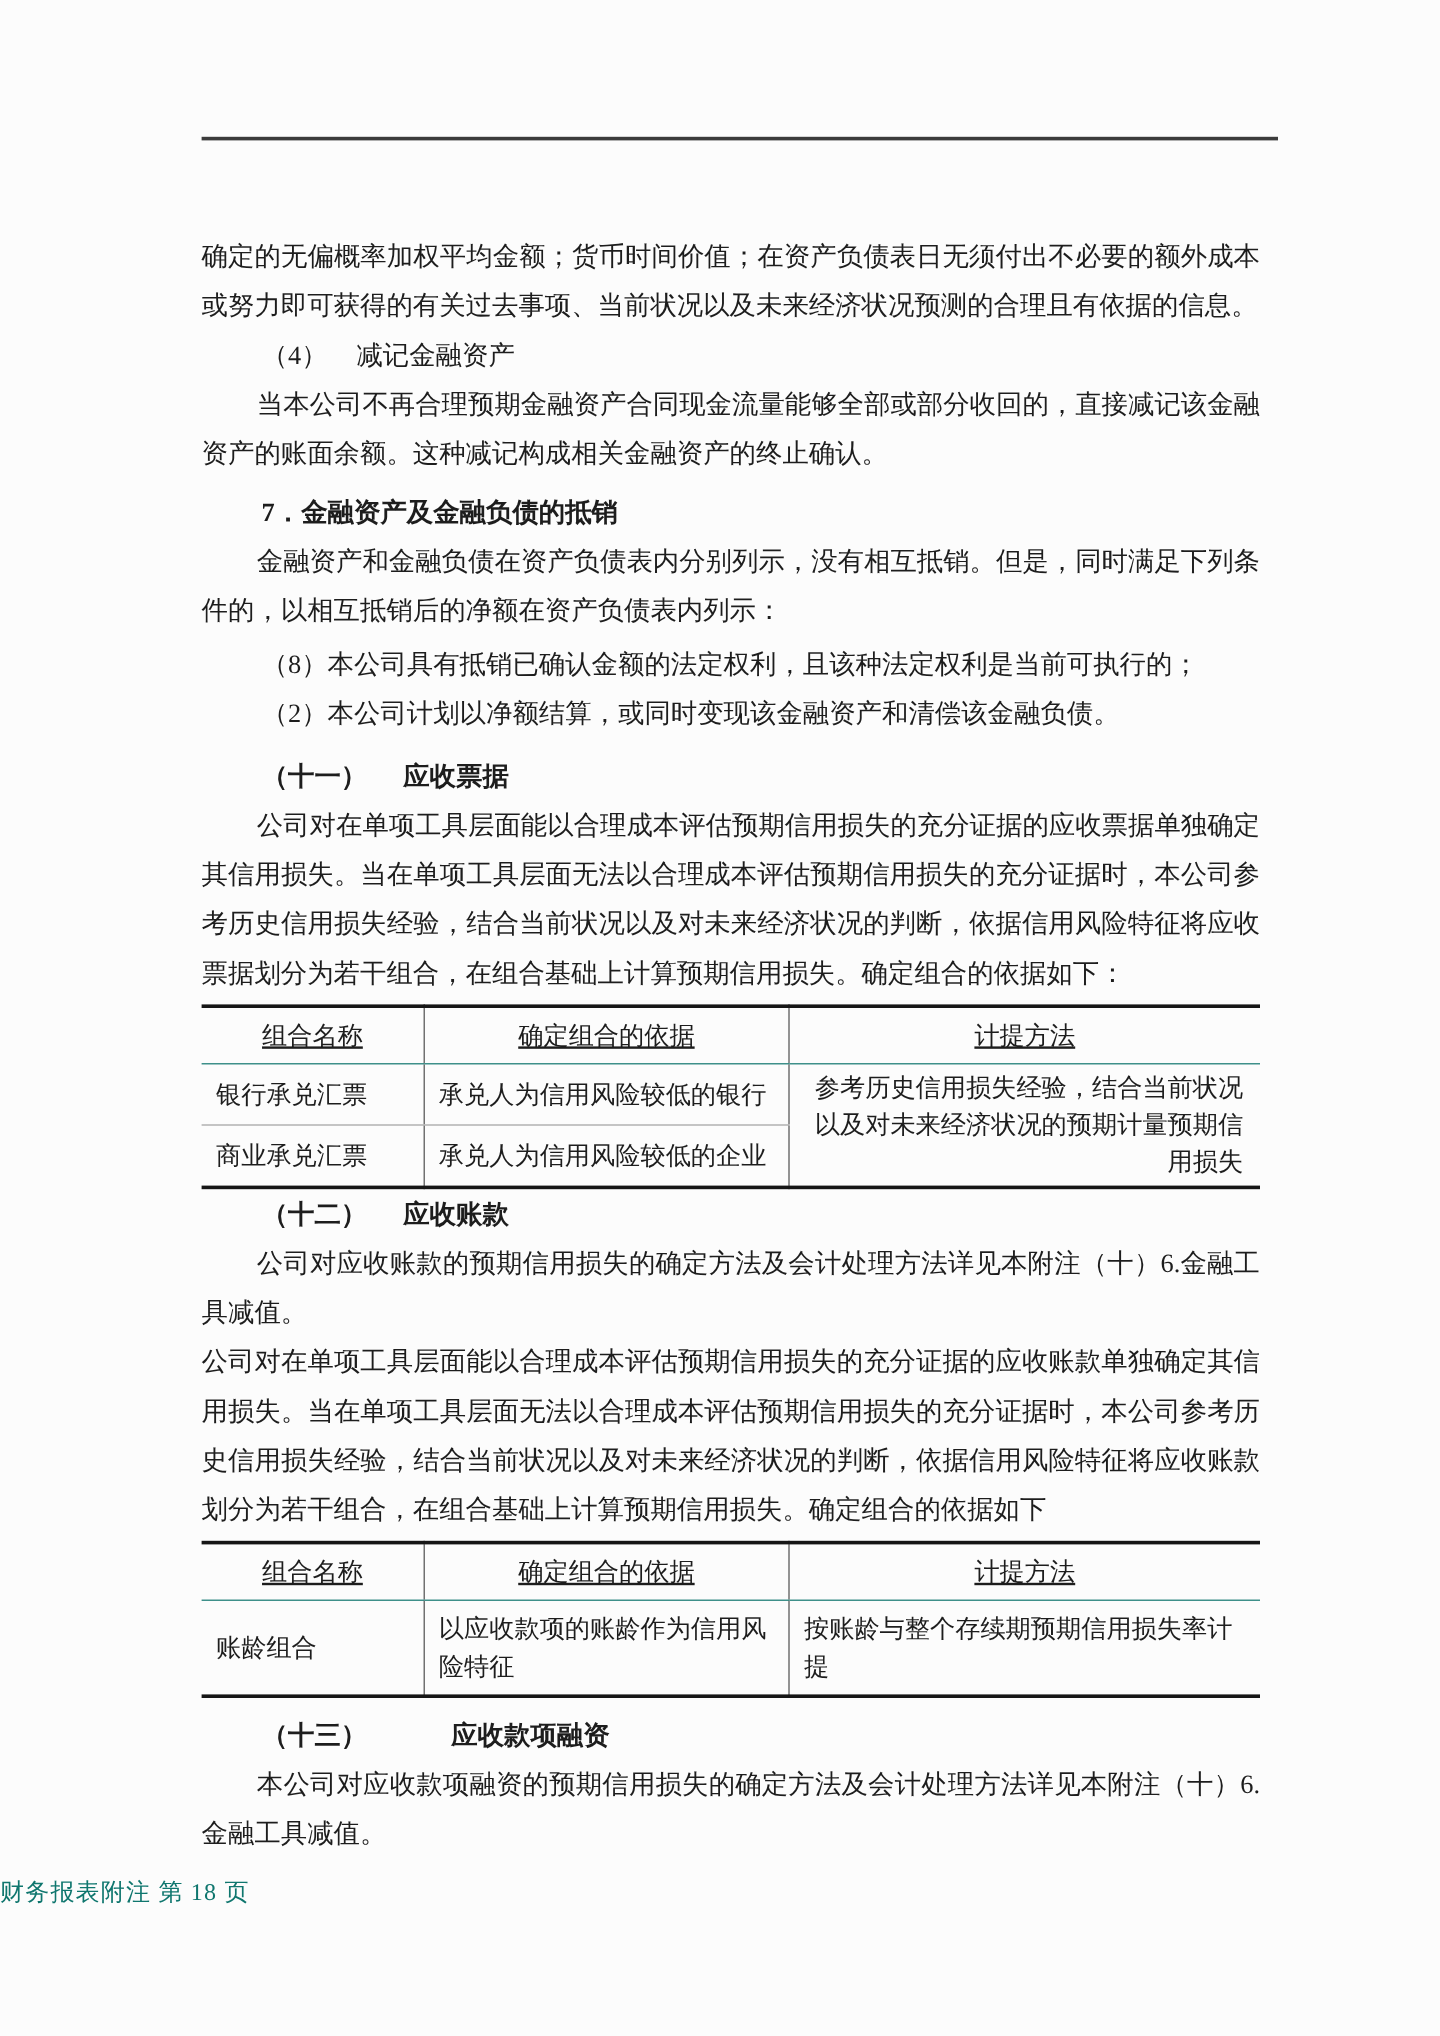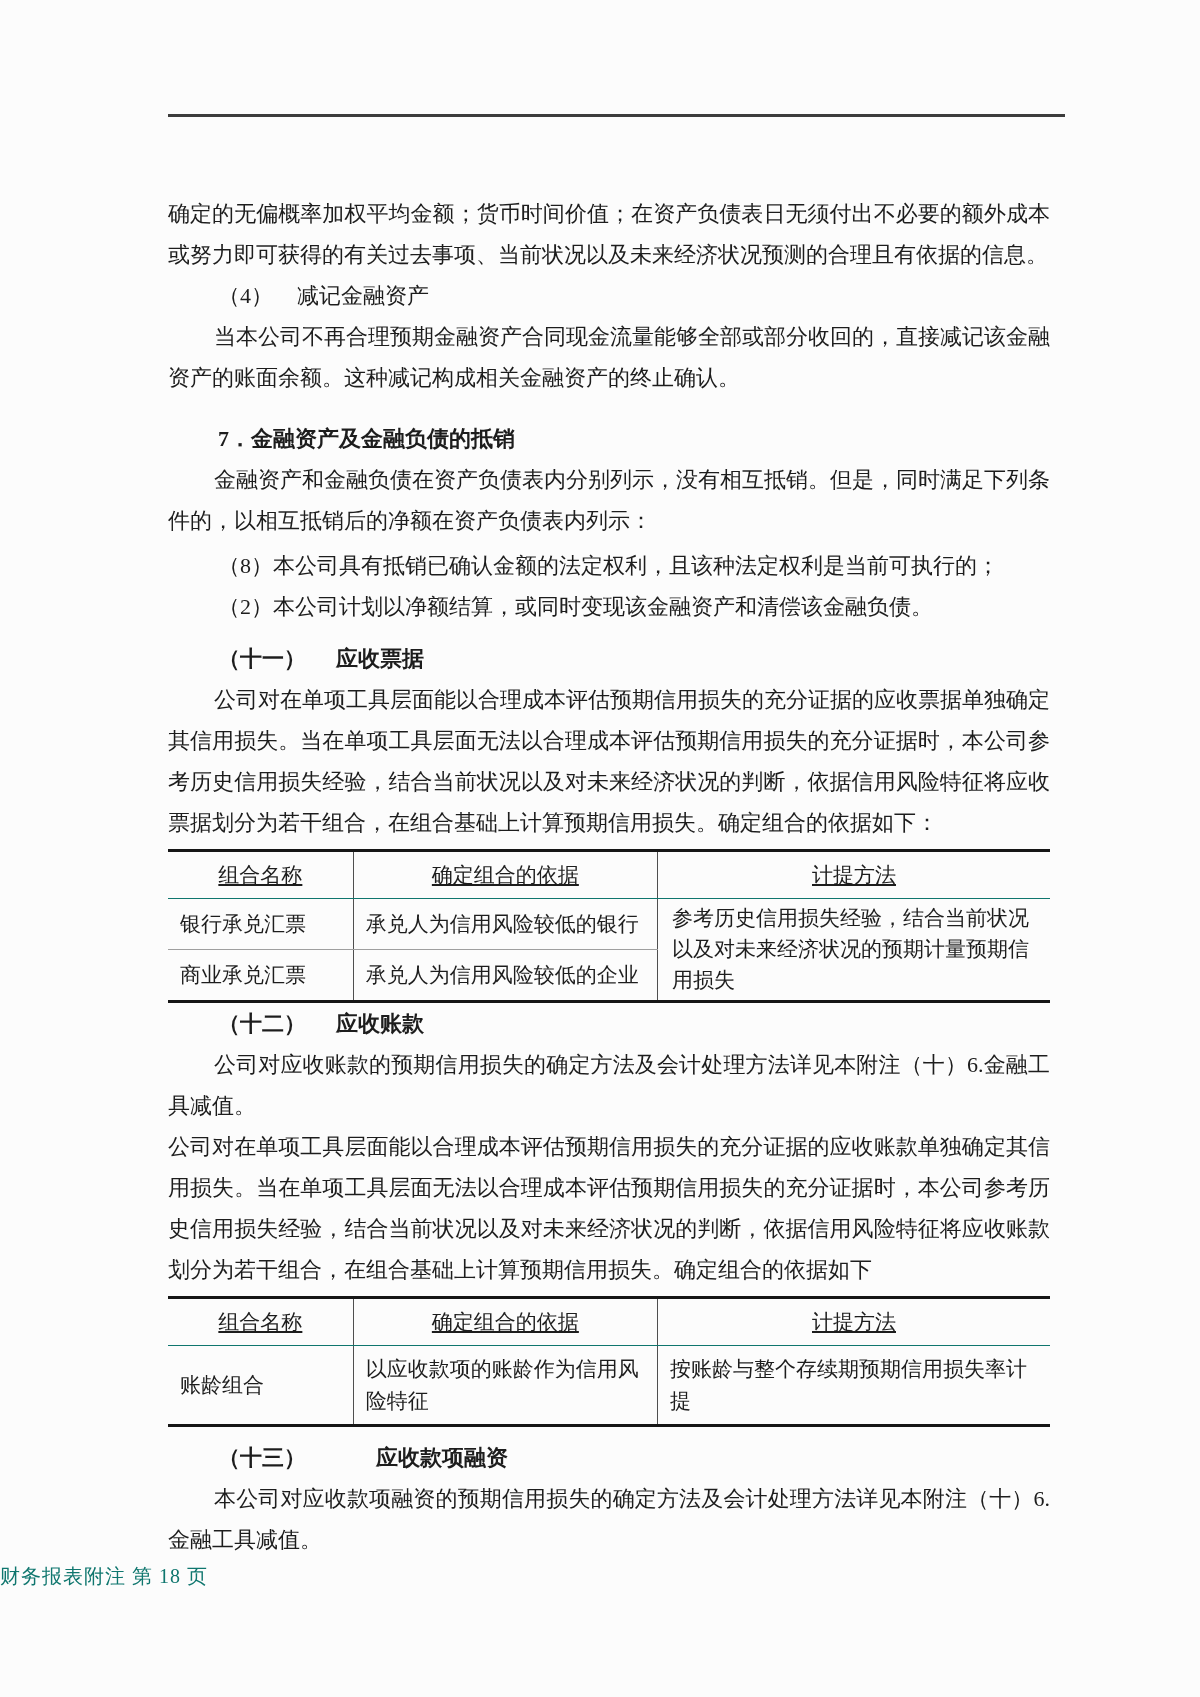--- a/index.html
+++ b/index.html
@@ -31,7 +31,7 @@
   .gap-s{display:inline-block;width:24px;}
   .gap-m{display:inline-block;width:30px;}
   .gap-l{display:inline-block;width:70px;}
-  .mt2{margin-top:20px;}
+  .mt2{margin-top:8px;}
   .mt4{margin-top:4px;}
   .mt8{margin-top:8px;}
   .mt10{margin-top:10px;}

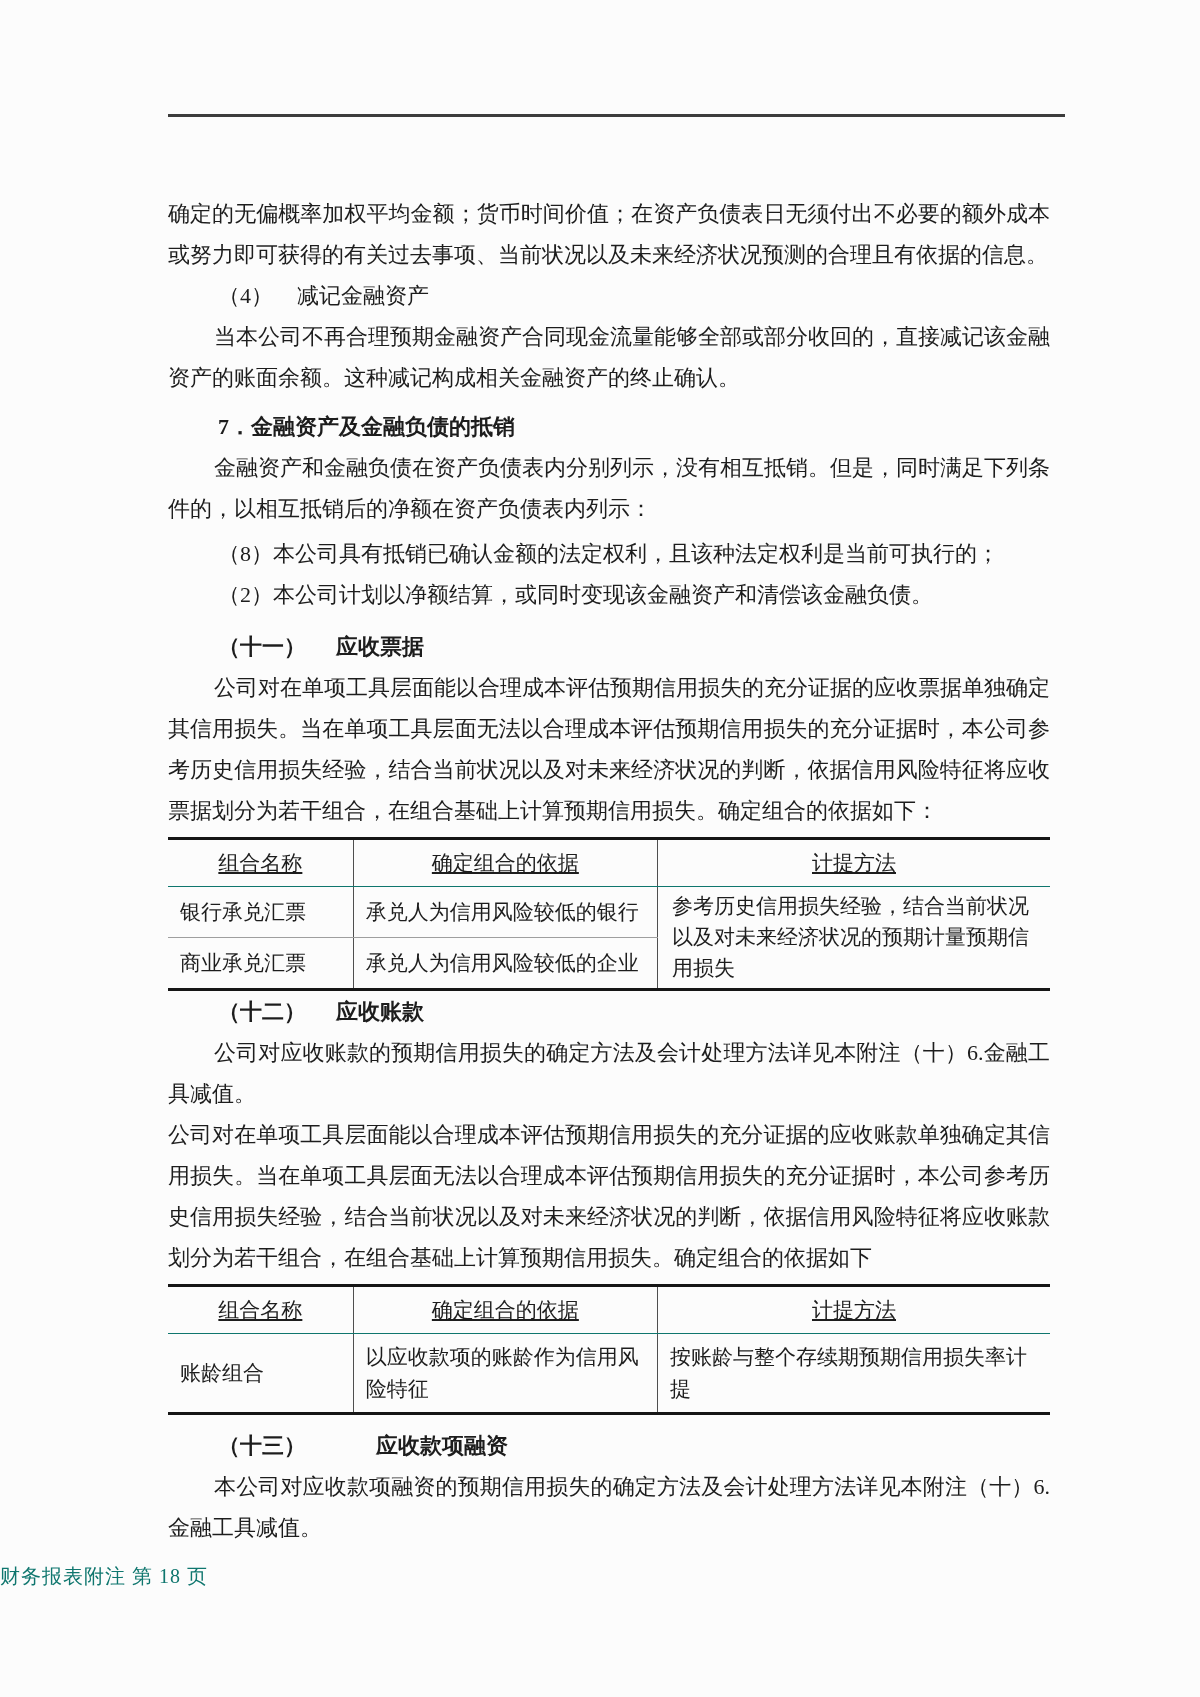--- a/index.html
+++ b/index.html
@@ -51,7 +51,7 @@
   }
   .ctable th + th, .ctable td + td{border-left:1px solid #4f4f4f;}
   .ctable tr.rsep td{border-bottom:1px solid #9f9f9f;}
-  .ctable td.merged{vertical-align:middle;line-height:31px;padding:4px 14px;}
+  .ctable td.merged{vertical-align:middle;line-height:31px;padding:4px 14px;text-align:right;}
   .footer{
     position:absolute;left:0;right:0;top:1563px;
     font-size:20px;color:#0f766e;

